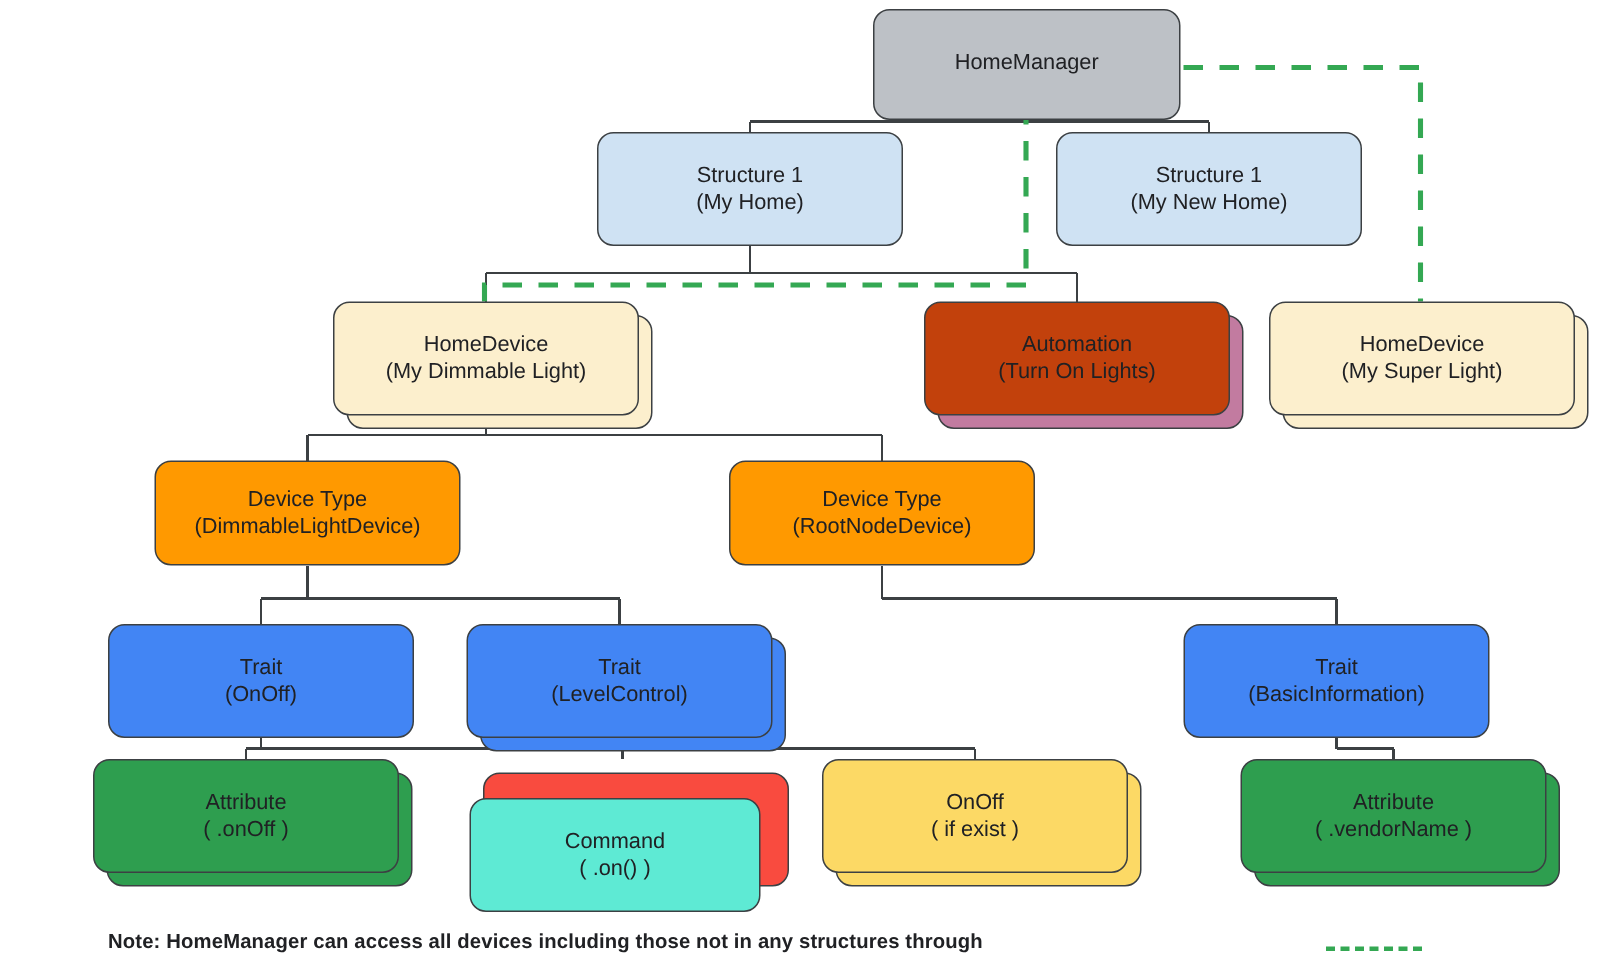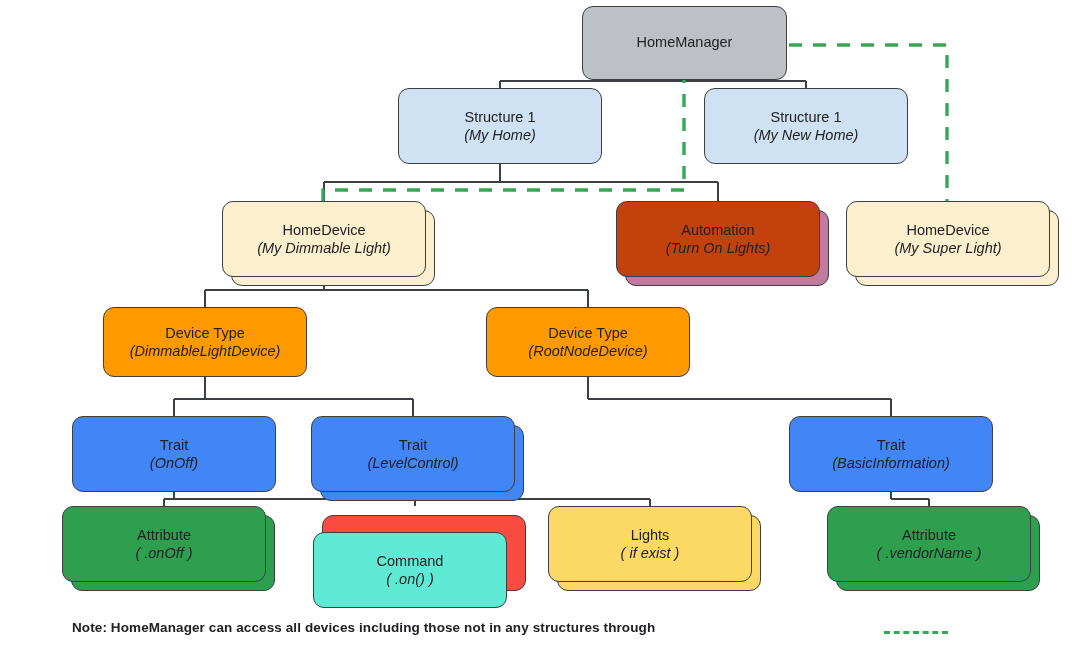--- a/index.html
+++ b/index.html
@@ -42,7 +42,6 @@
   .node .l2 {
     font-size: 14.5px;
     font-weight: 400;
-    font-style: italic;
     white-space: nowrap;
   }
   .node.single .l1 { line-height: 1.1; }

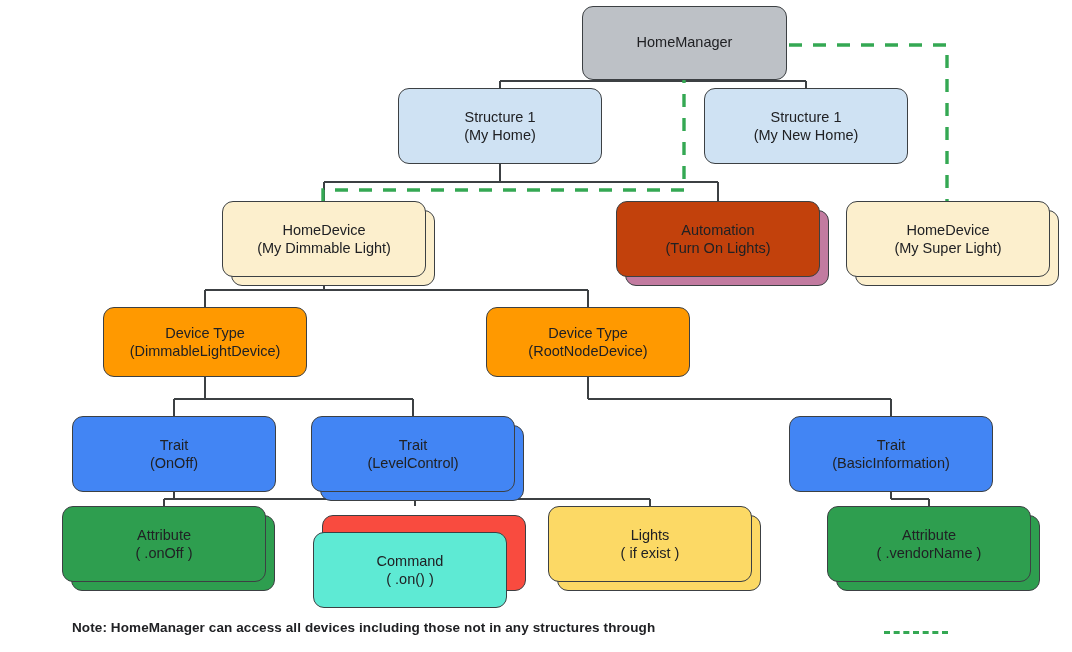--- a/index.html
+++ b/index.html
@@ -158,7 +158,7 @@
     </div>
     <div class="stack" style="left: 557px; top: 515px; width: 204px; height: 76px; background: rgb(252, 217, 101);"></div>
     <div class="node" style="left: 548px; top: 506px; width: 204px; height: 76px; background: rgb(252, 217, 101);">
-      <div class="l1">Lights</div>
+      <div class="l1">OnOff</div>
       <div class="l2">( if exist )</div>
     </div>
     <div class="stack" style="left: 836px; top: 515px; width: 204px; height: 76px; background: rgb(46, 158, 79);"></div>

